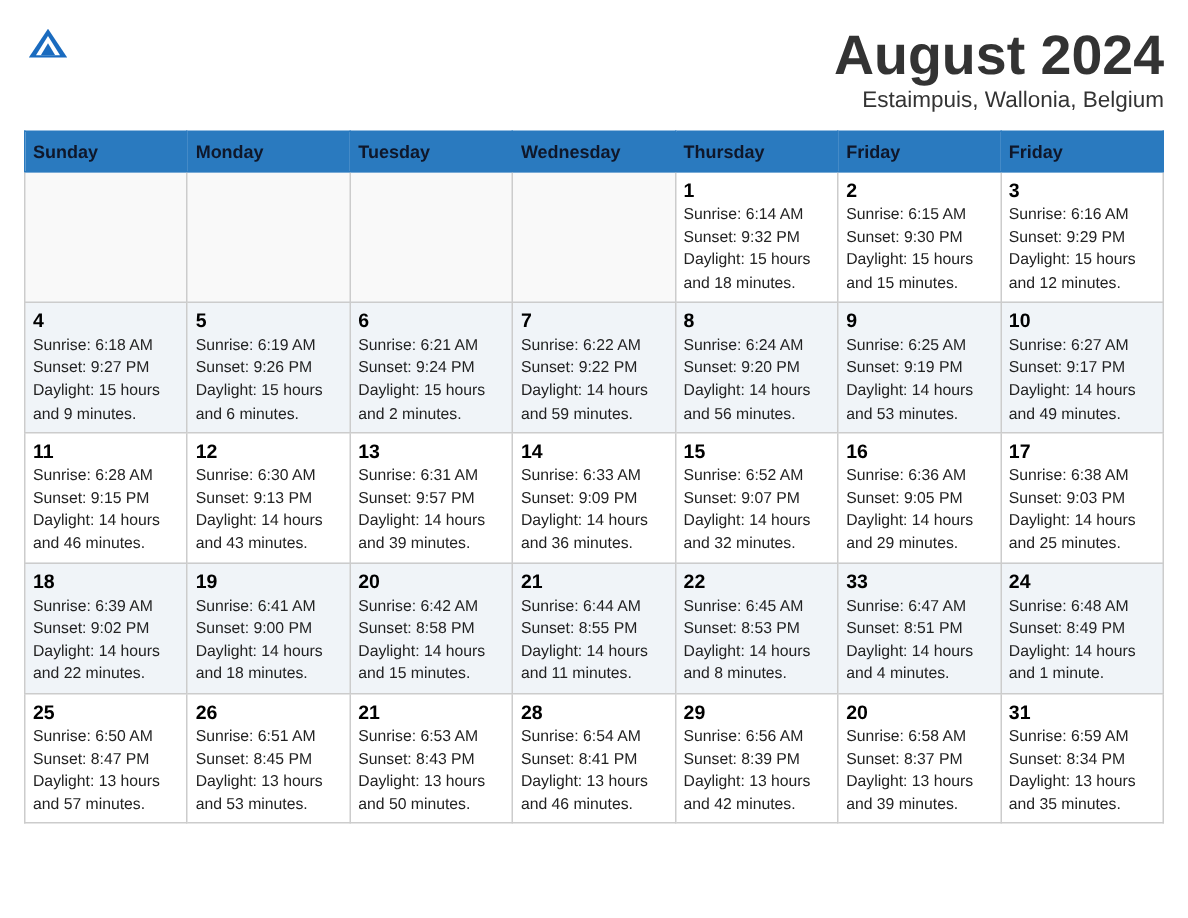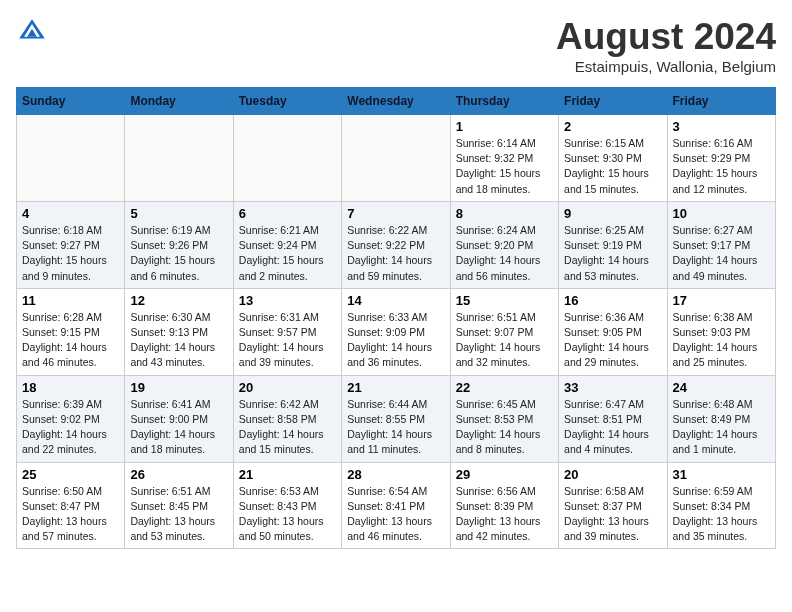--- a/index.html
+++ b/index.html
@@ -231,7 +231,7 @@
         </td>
         <td>
           <span class="day-num">15</span>
-          <div class="day-info">Sunrise: 6:51 AM
+          <div class="day-info">Sunrise: 6:52 AM
 Sunset: 9:07 PM
 Daylight: 14 hours
 and 32 minutes.</div>

